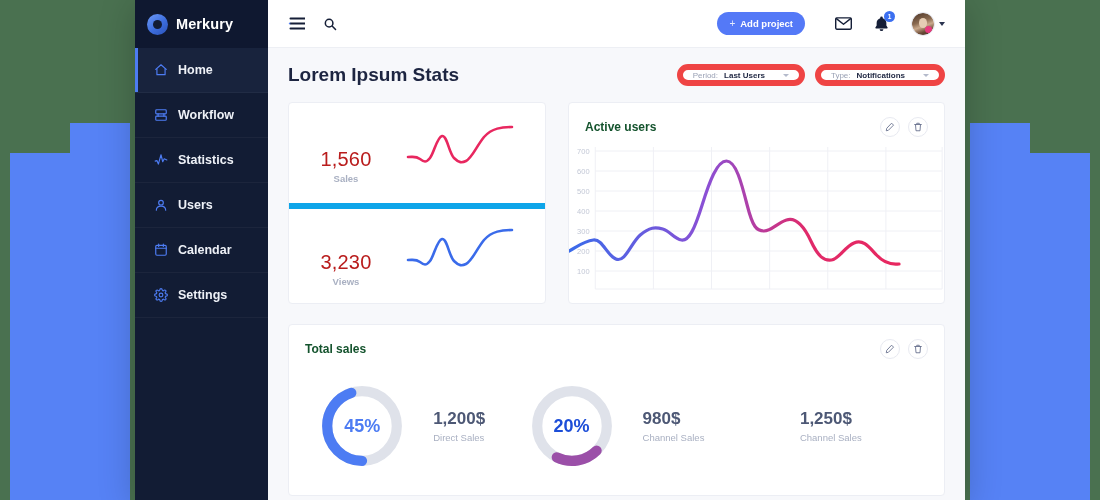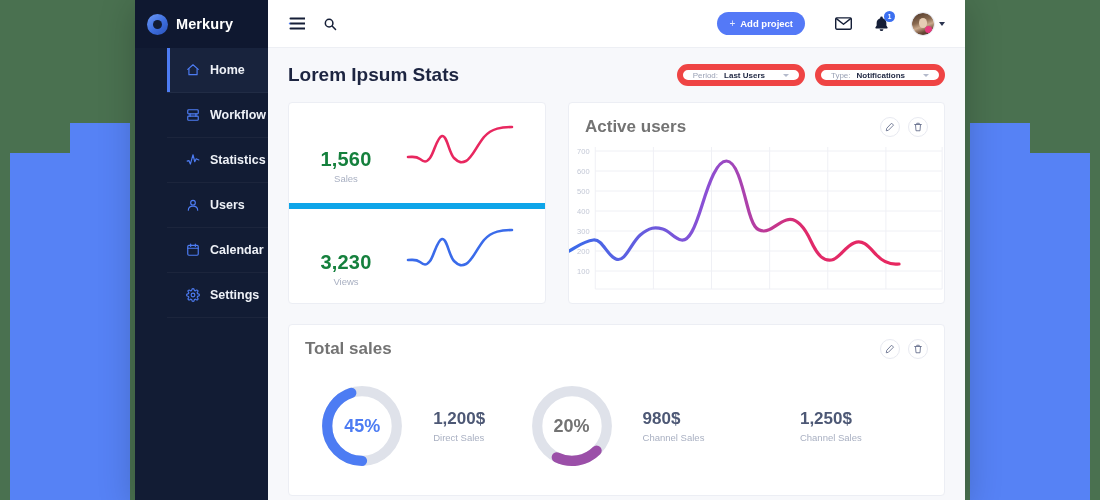--- a/index.html
+++ b/index.html
@@ -44,7 +44,7 @@
   }
   .brand-name { color:#fff; font-size:14.5px; font-weight:bold; letter-spacing:.1px; }
 
-  .nav { padding-top:0;padding-left:32px; }
+  .nav { padding-top:0; }
   .nav-item {
     position:relative; height:45px; display:flex; align-items:center;
     gap:10px; padding-left:19px; cursor:pointer;

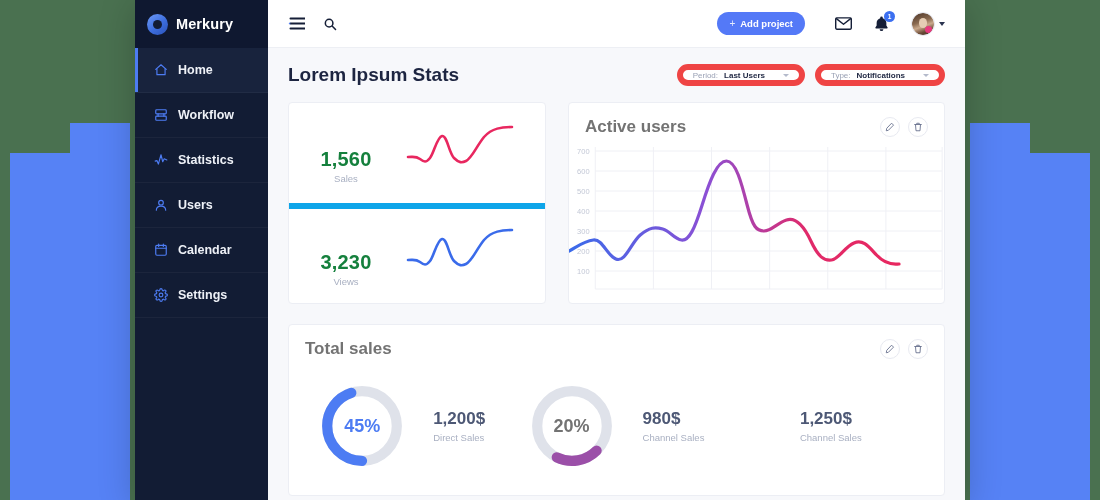--- a/index.html
+++ b/index.html
@@ -129,7 +129,7 @@
   
   .chart-card { flex:1; }
   .card-head { display:flex; align-items:center; padding:14px 16px 6px 16px; }
-  .card-title { font-size:17px; font-weight:bold; color:#737373; }
+  .card-title { font-size:12px; font-weight:bold; color:#14532d; }
   .card-actions { margin-left:auto; display:flex; gap:8px; }
   .icon-btn {
     width:20px; height:20px; border-radius:50%; border:1px solid #e8eaf1;

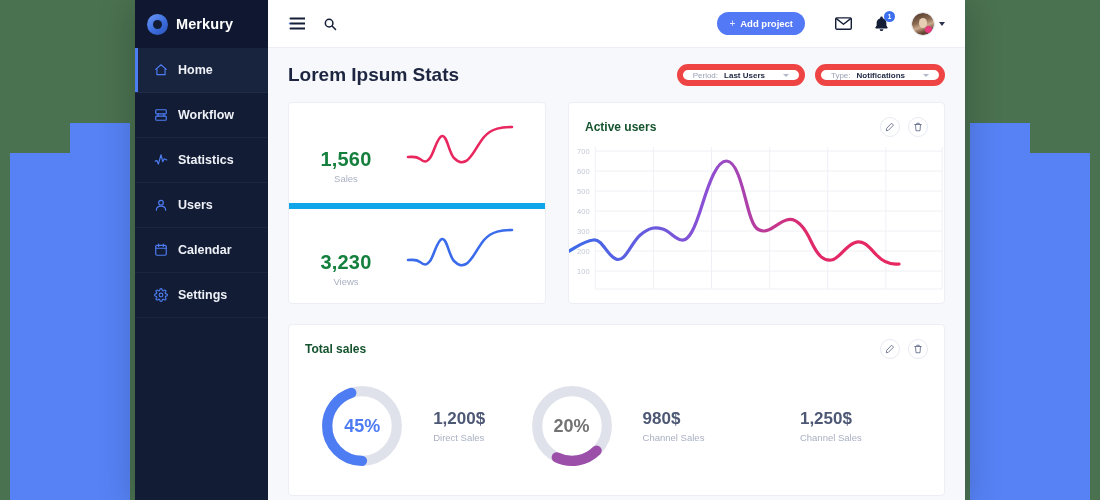--- a/index.html
+++ b/index.html
@@ -122,7 +122,7 @@
   .mini-card { height:100px; display:flex; align-items:center; padding:0 14px; }
   .mini-card + .mini-card { border-top:6px solid #0ea5e9; }
   .mini-left { width:86px; text-align:center; }
-  .mini-value { font-size:20px; font-weight:bold; color:#15803d; letter-spacing:.2px;margin-top:25px; }
+  .mini-value { font-size:20px; font-weight:normal; color:#b91c1c; letter-spacing:.2px;margin-top:25px; }
   .mini-label { font-size:9.5px; color:#a9b0c2; margin-top:2px; }
   .mini-spark { flex:1; display:flex; align-items:center; justify-content:center; }
 

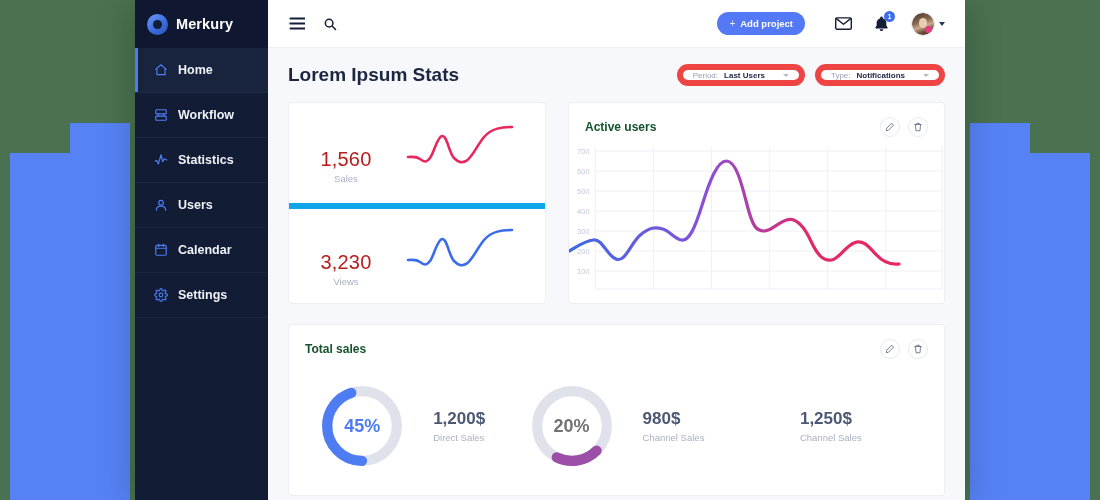--- a/index.html
+++ b/index.html
@@ -123,7 +123,7 @@
   .mini-card + .mini-card { border-top:6px solid #0ea5e9; }
   .mini-left { width:86px; text-align:center; }
   .mini-value { font-size:20px; font-weight:normal; color:#b91c1c; letter-spacing:.2px;margin-top:25px; }
-  .mini-label { font-size:9.5px; color:#a9b0c2; margin-top:2px; }
+  .mini-label { font-size:9.5px; color:#a9b0c2; margin-top:2px;font-weight:bold; }
   .mini-spark { flex:1; display:flex; align-items:center; justify-content:center; }
 
   

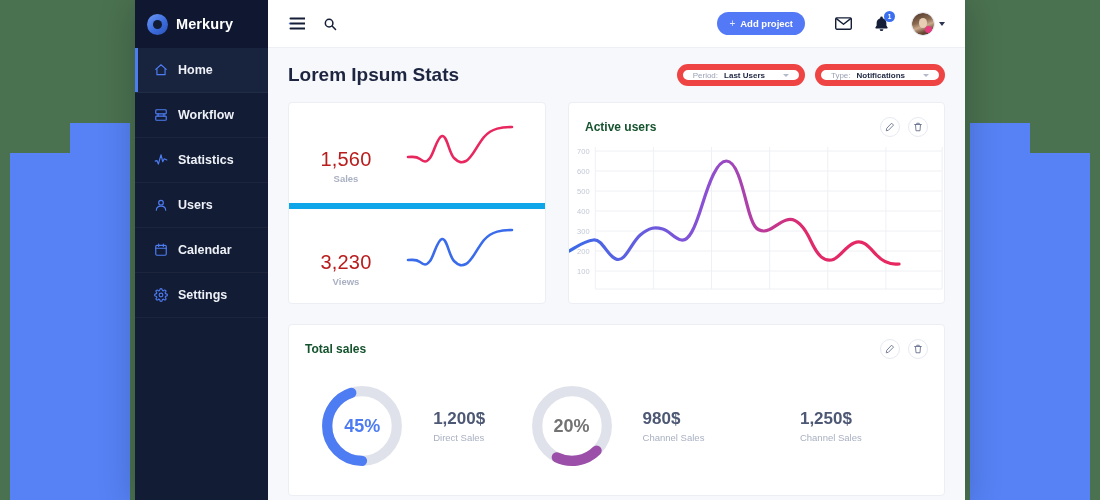--- a/index.html
+++ b/index.html
@@ -427,7 +427,7 @@
               <circle cx="21" cy="21" r="17" fill="none" stroke="#dfe2ea" stroke-width="5"></circle>
               <circle cx="21" cy="21" r="17" fill="none" stroke="#9b4fa8" stroke-width="5" stroke-linecap="round" stroke-dasharray="21 86" transform="rotate(135 21 21)"></circle>
             </svg>
-            <span class="pct" style="color:#737373">20%</span>
+            <span class="pct" style="color:#1d4ed8">20%</span>
           </div>
           <div class="donut-text">
             <div class="amount">980$</div>

